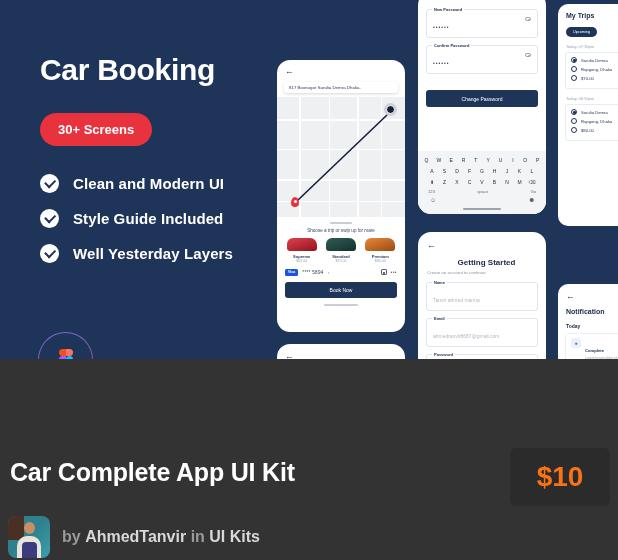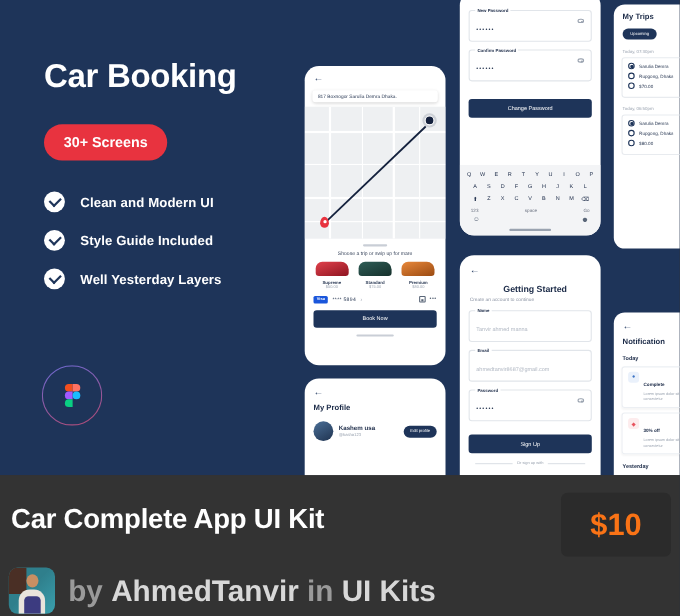--- a/index.html
+++ b/index.html
@@ -12,7 +12,7 @@
   .shot { position:relative; width:618px; height:560px; }
 
   
-  .preview { position:absolute; left:0; top:0; width:618px; height:432px; background:#1e3459; overflow:hidden; }
+  .preview { position:absolute; left:0; top:0; width:618px; height:359px; background:#1e3459; overflow:hidden; }
 
   
   .hero { position:absolute; left:40px; top:52px; width:230px; }

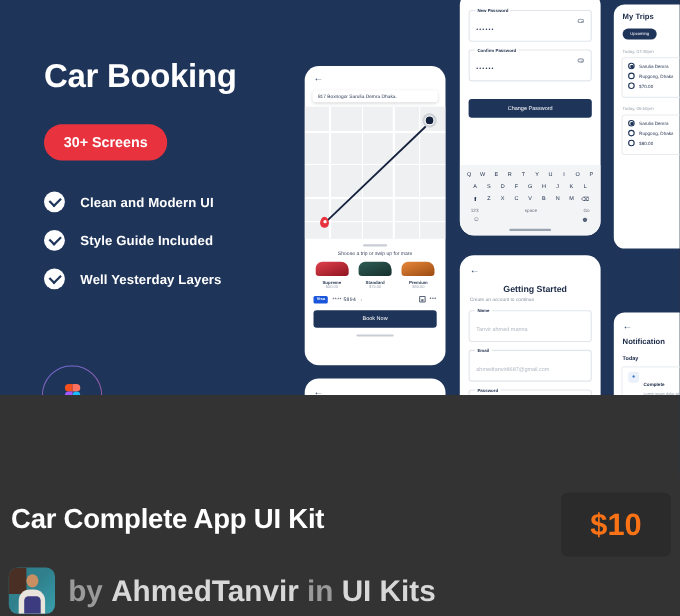--- a/index.html
+++ b/index.html
@@ -29,7 +29,7 @@
     content:""; position:absolute; left:5px; top:5px; width:8px; height:4.5px;
     border-left:2px solid #1e3459; border-bottom:2px solid #1e3459; transform:rotate(-45deg);
   }
-  .feat span.txt { color:#fff; font-size:12px; font-weight:bold; letter-spacing:.1px; }
+  .feat span.txt { color:#fff; font-size:15px; font-weight:bold; letter-spacing:.1px; }
 
   .figring {
     position:absolute; left:38px; top:332px; width:55px; height:55px; border-radius:50%;

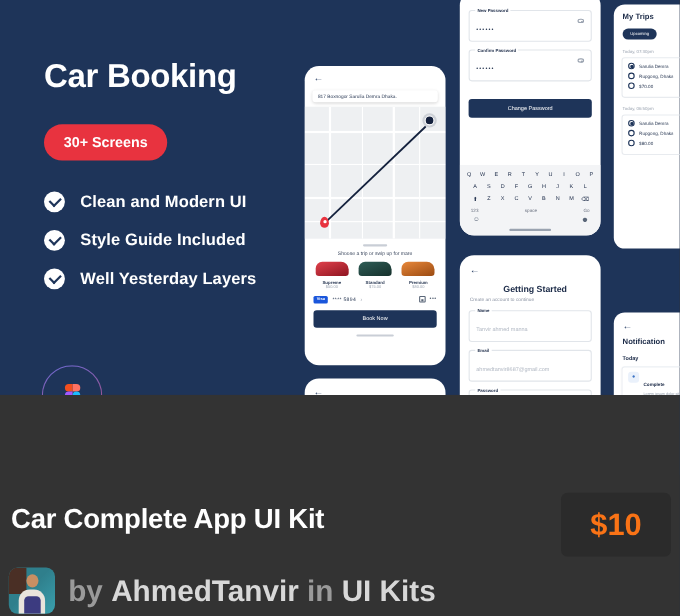--- a/index.html
+++ b/index.html
@@ -158,7 +158,7 @@
   .avatar:after{content:"";position:absolute;left:9px;bottom:0;width:24px;height:22px;background:#e9e4dc;border-radius:10px 10px 0 0;}
   .avhead{position:absolute;left:16px;top:6px;width:11px;height:12px;border-radius:50%;background:#c98f63;z-index:2;}
   .avbody{position:absolute;left:14px;bottom:0;width:15px;height:16px;background:#3c3b80;border-radius:4px 4px 0 0;z-index:2;}
-  .bytxt { font-size:27px; color:#9a9a9a; font-weight:bold; }
+  .bytxt { font-size:16px; color:#9a9a9a; font-weight:bold; }
   .bytxt b { color:#d8d8d8; }
 </style>
 </head>

